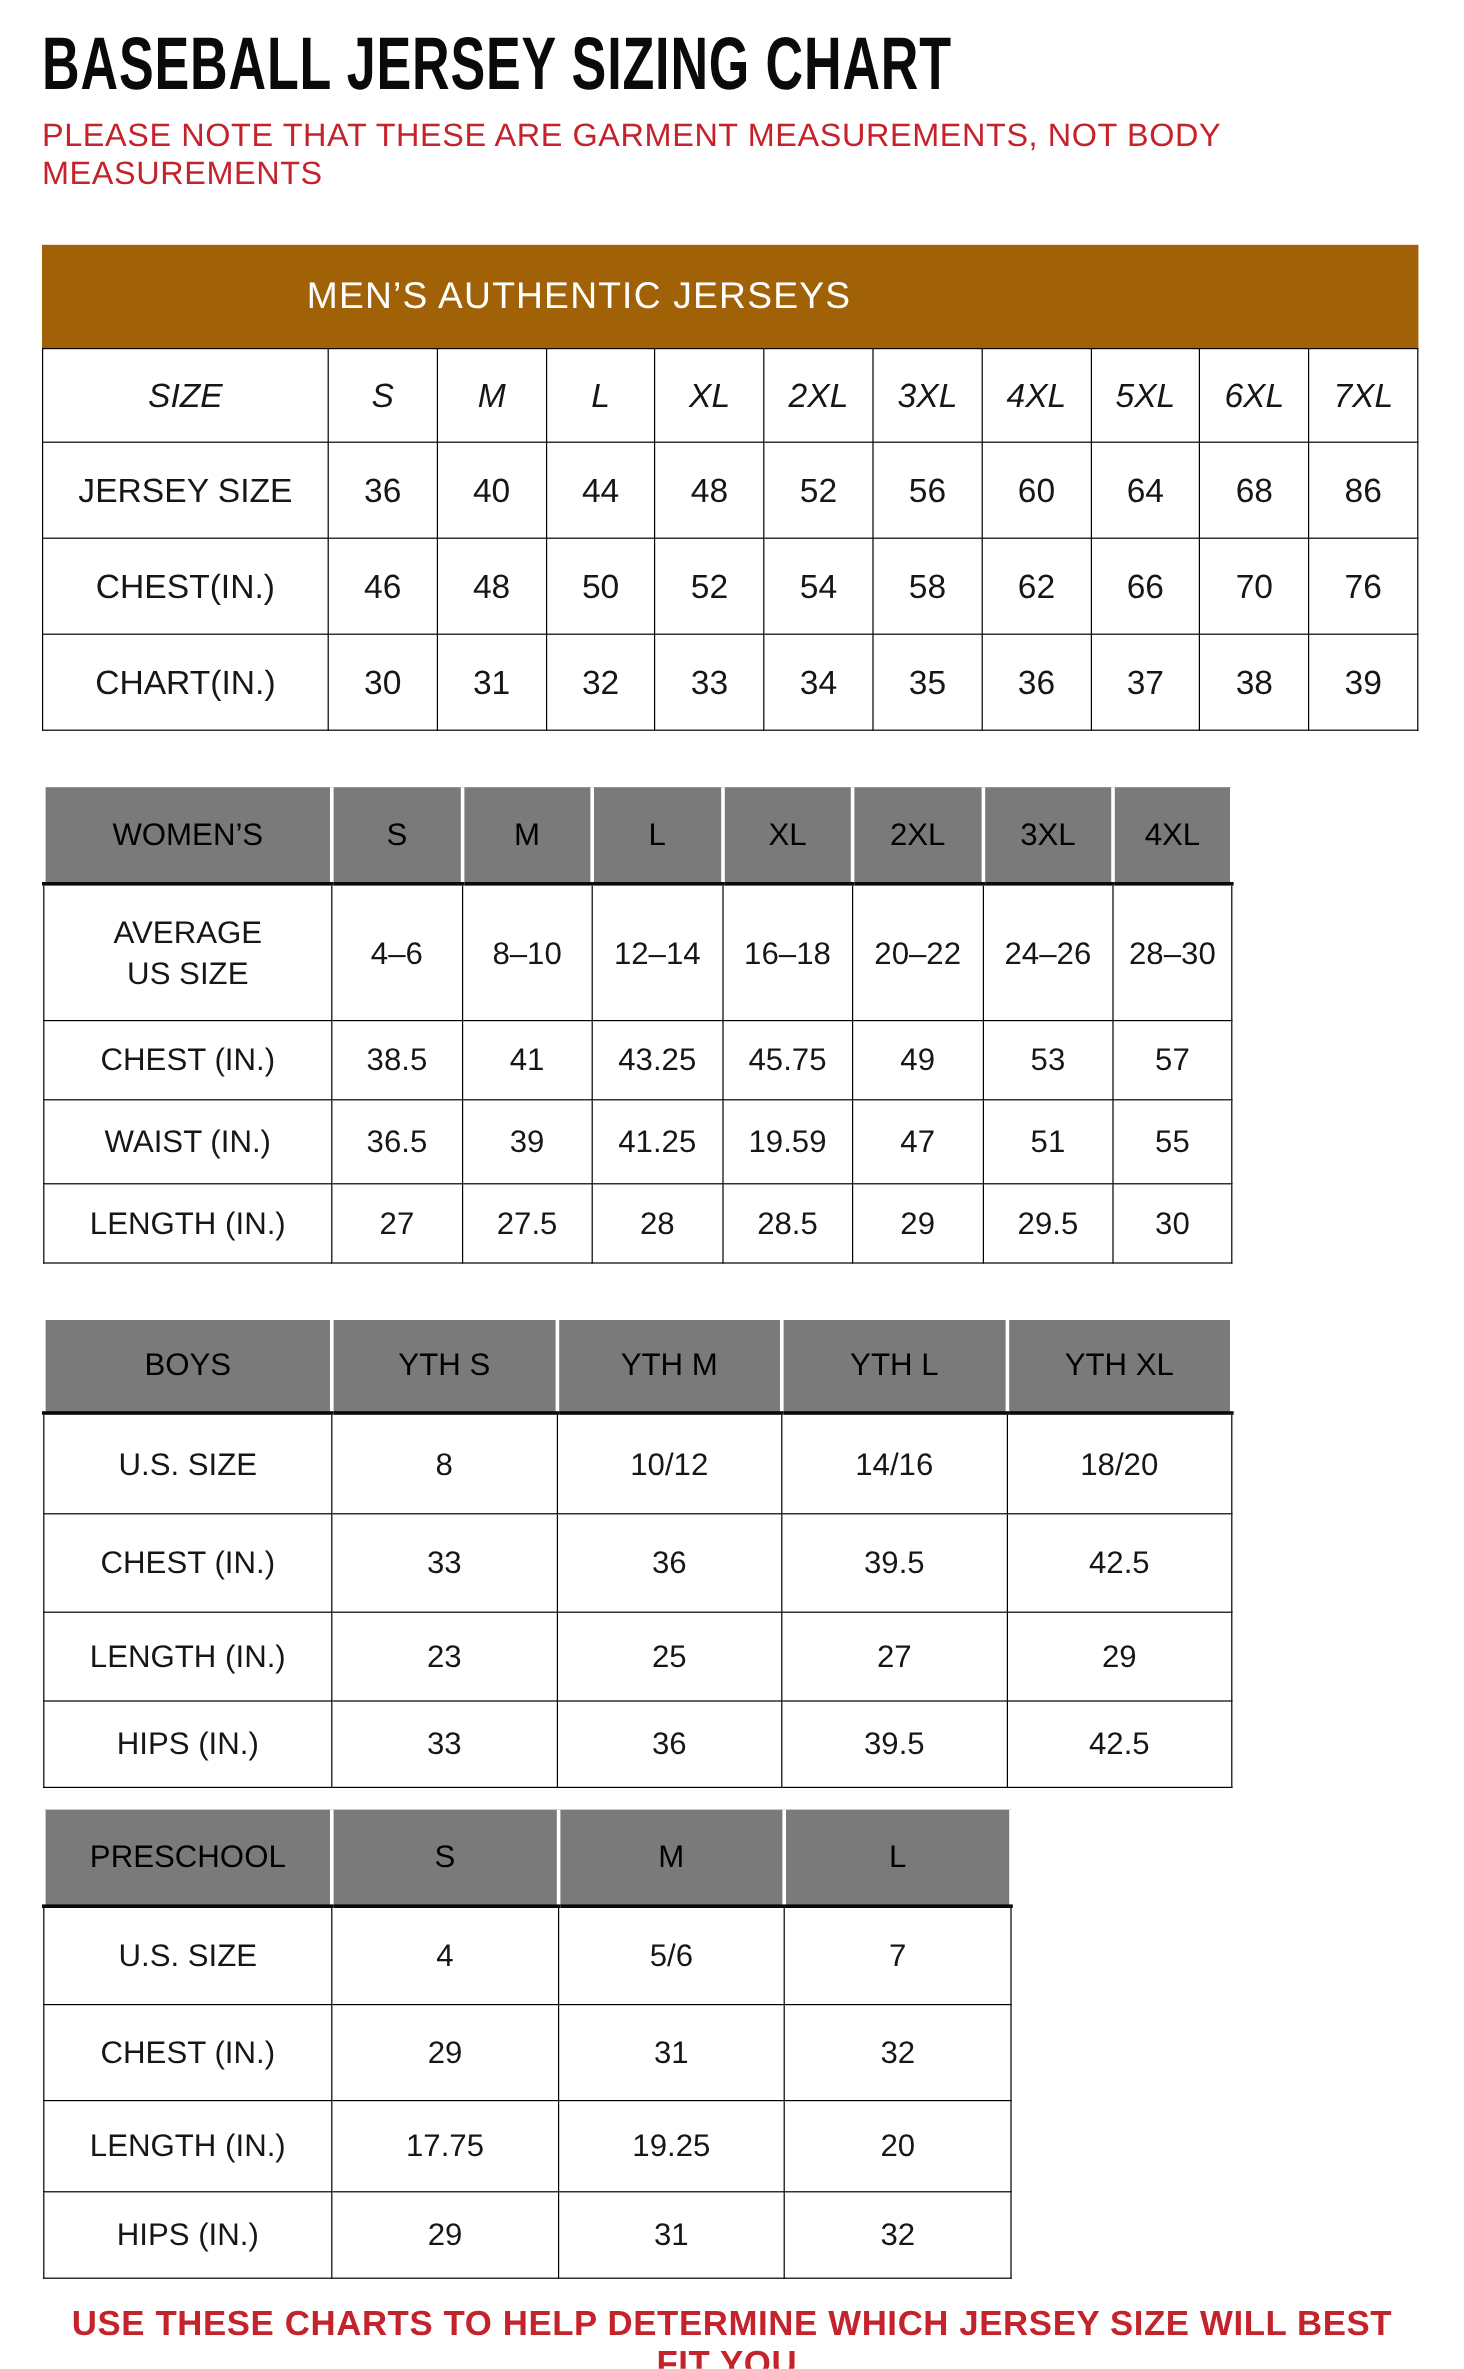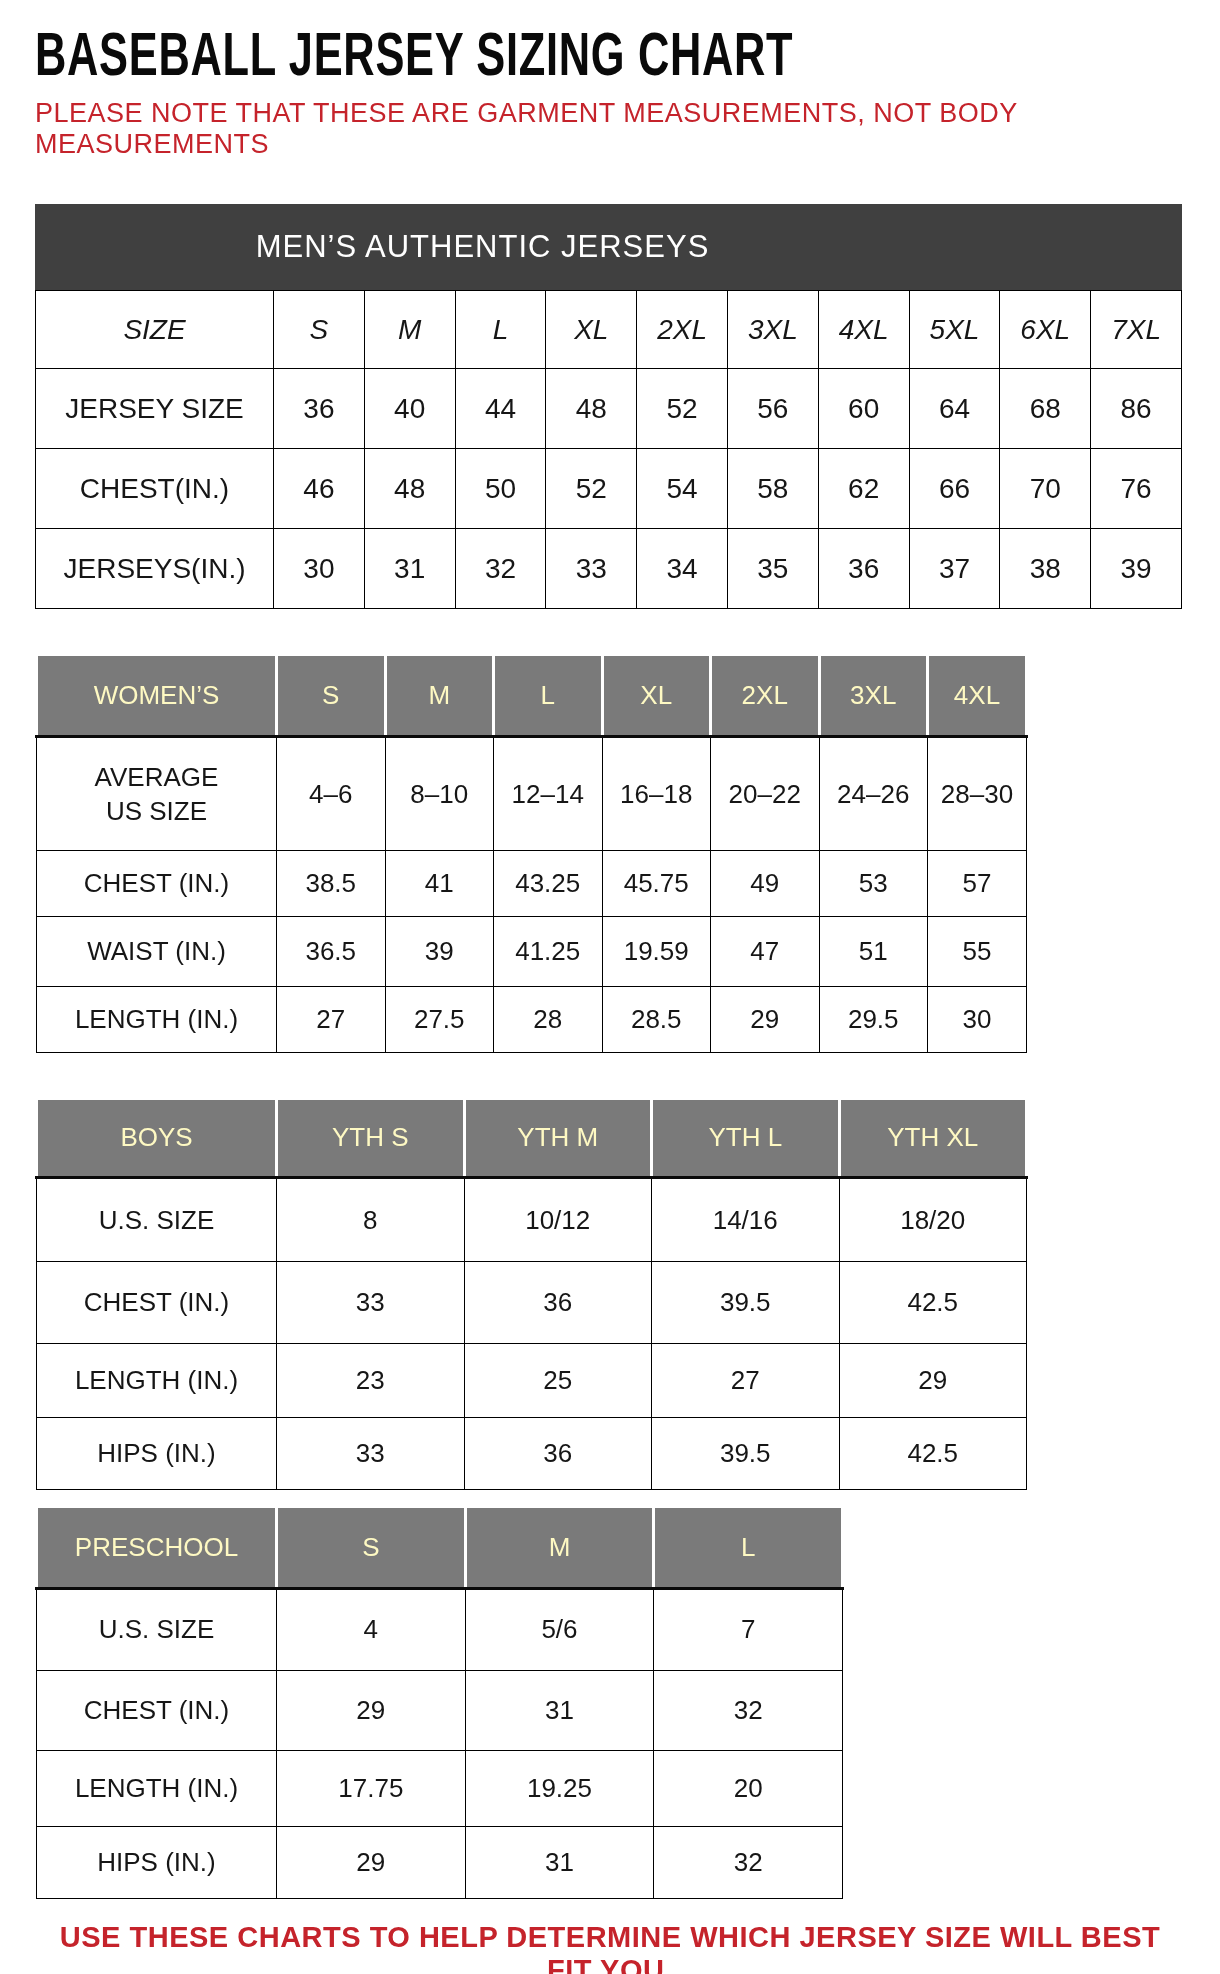--- a/index.html
+++ b/index.html
@@ -52,7 +52,7 @@
   .mens { margin-top:44px; width:1147px; }
   .banner {
     width:1147px; height:86px;
-    background:#404040;
+    background:#a16207;
     display:flex; align-items:center; justify-content:center;
   }
   .banner span {

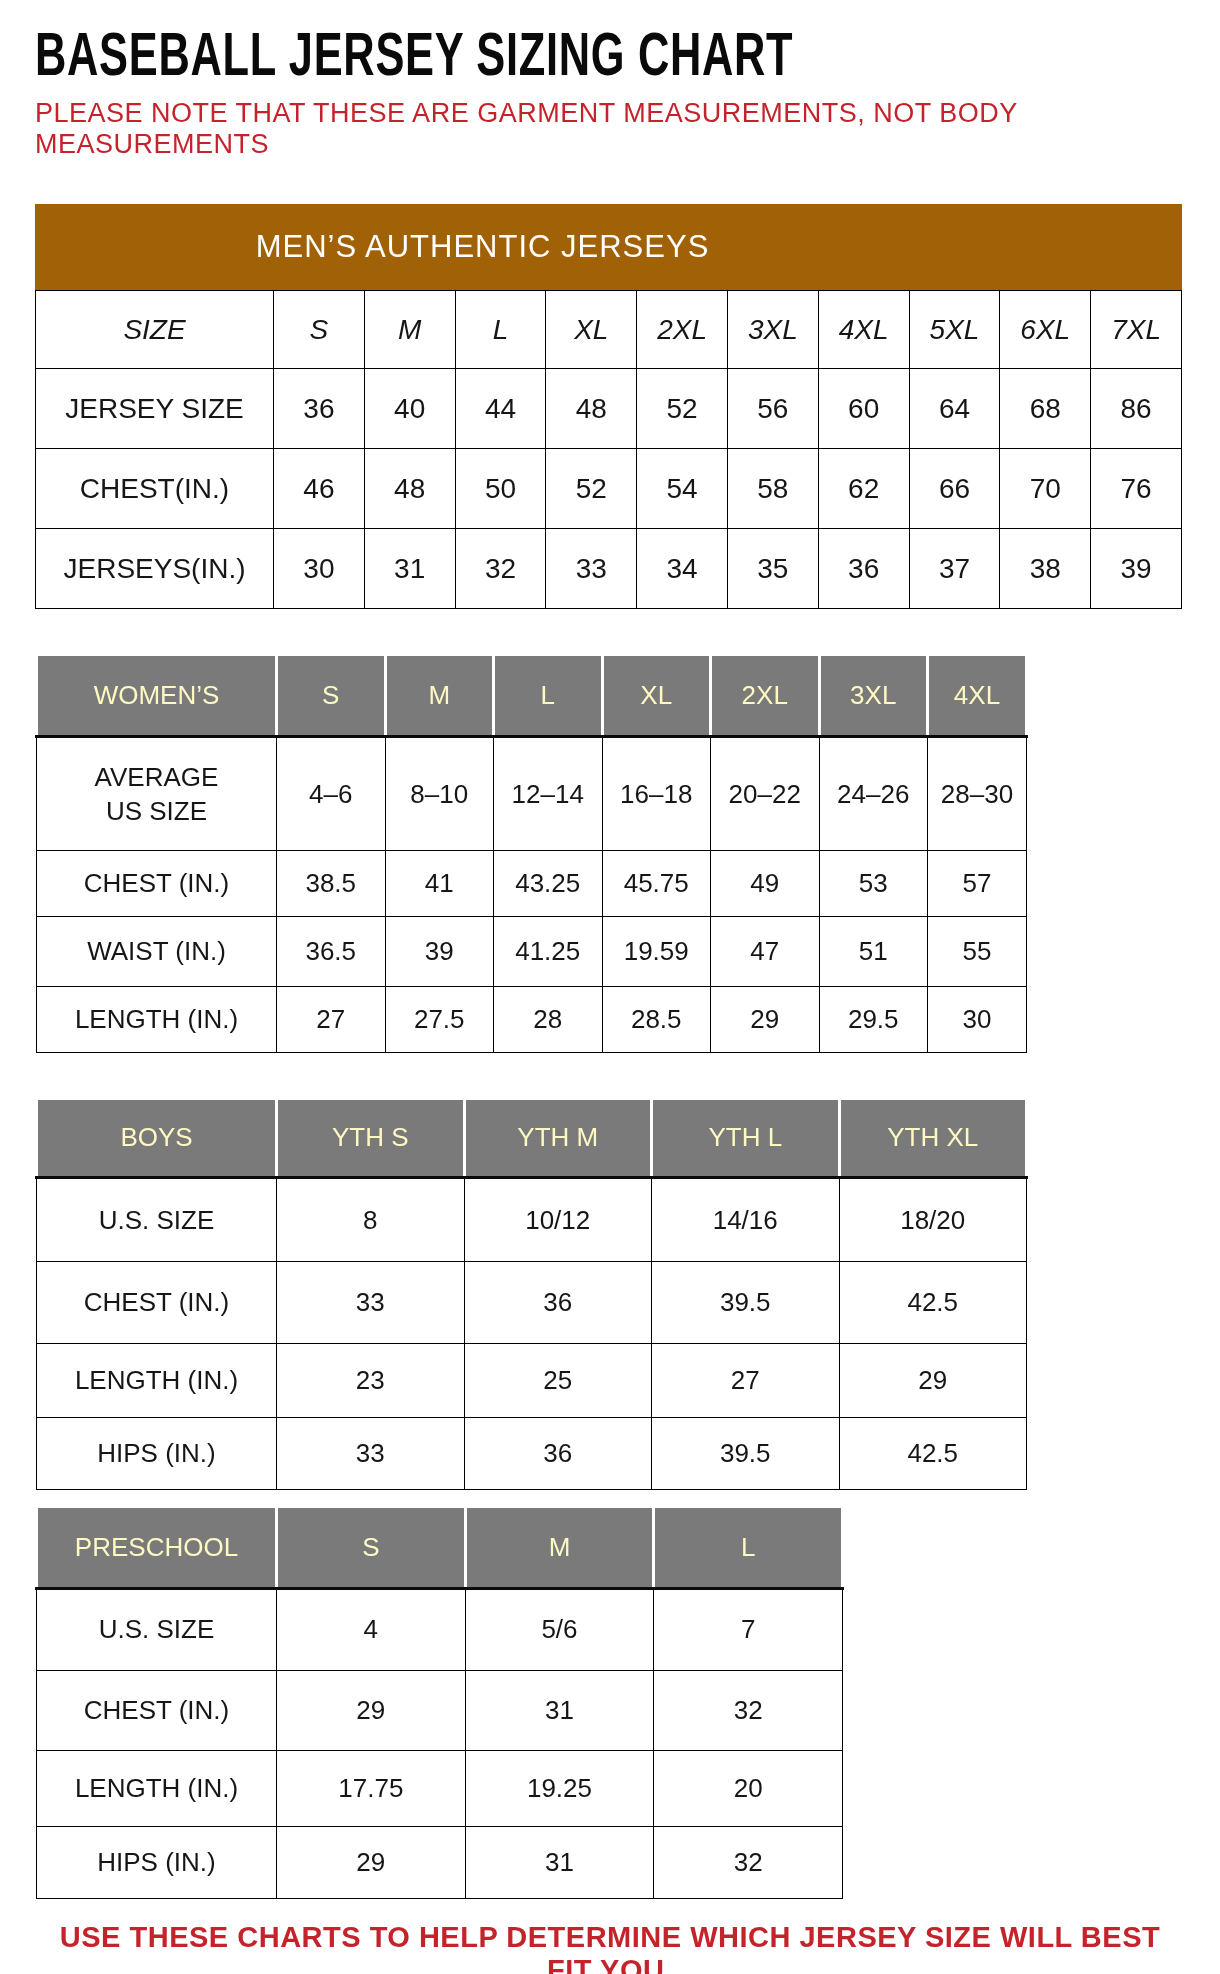--- a/index.html
+++ b/index.html
@@ -175,7 +175,7 @@
             <td>76</td>
           </tr>
           <tr>
-            <td>JERSEYS(IN.)</td>
+            <td>CHART(IN.)</td>
             <td>30</td>
             <td>31</td>
             <td>32</td>

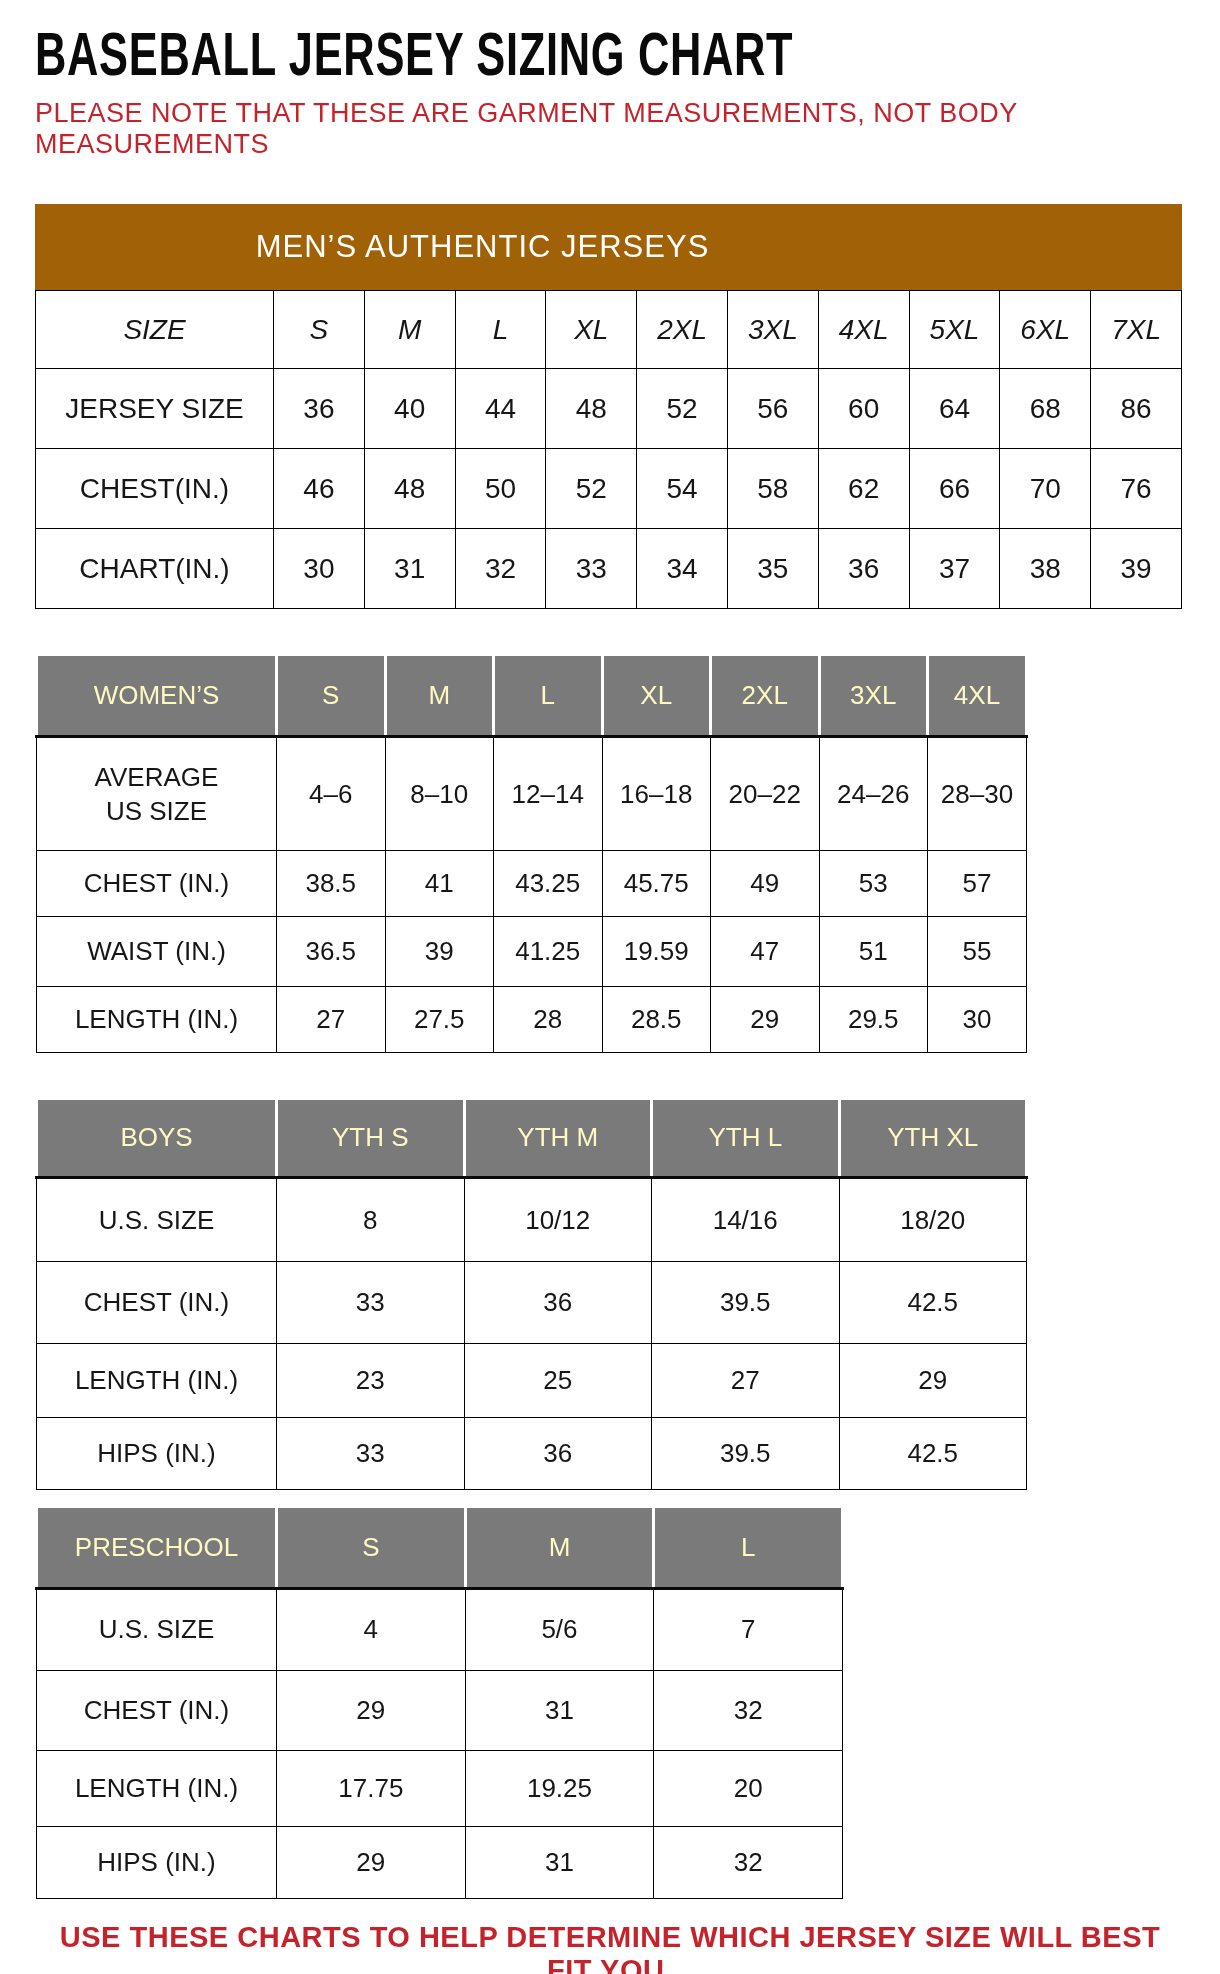--- a/index.html
+++ b/index.html
@@ -76,7 +76,7 @@
   table.has-head td:first-child { width:237px; }
   table.has-head tr:first-child td {
     background:#7a7a7a;
-    color:#fef9c3;
+    color:#000000;
     border-top:none;
     border-left:3px solid #ffffff;
     border-right:3px solid #ffffff;

